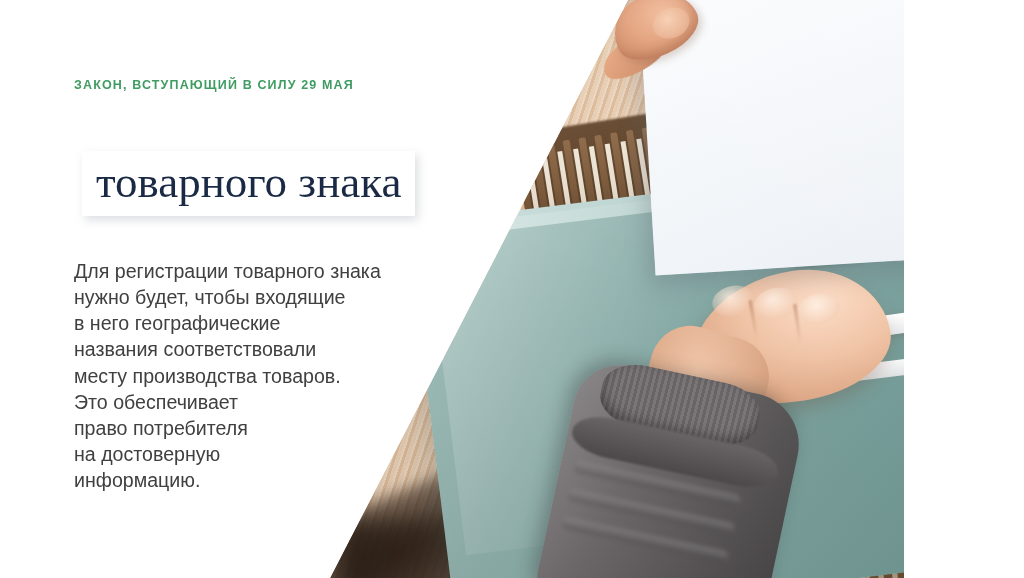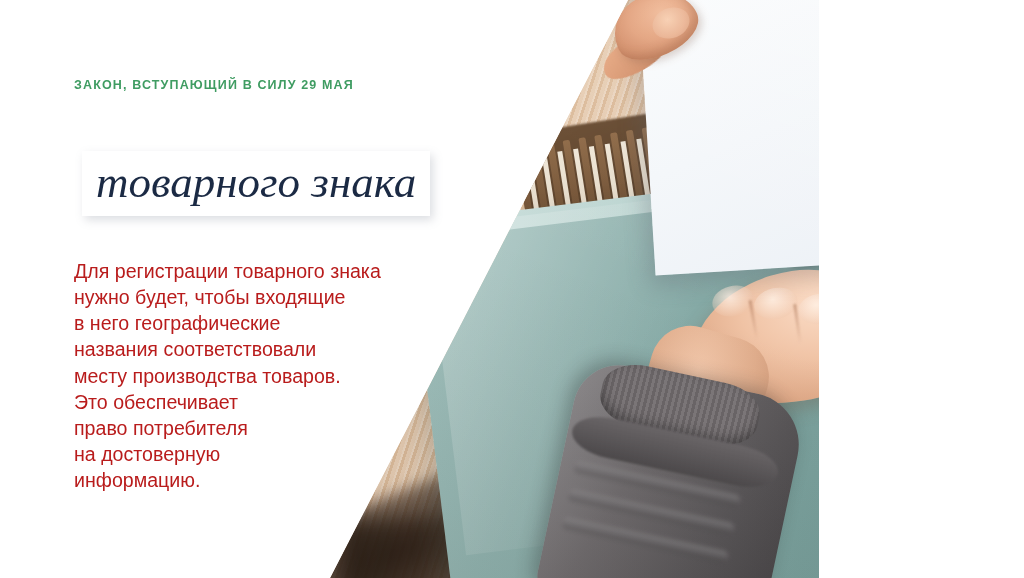--- a/index.html
+++ b/index.html
@@ -4,7 +4,7 @@
 <style>
   html,body{margin:0;padding:0;background:#fff;}
   #stage{
-    position:relative;width:819px;height:578px;overflow:hidden;
+    position:relative;width:904px;height:578px;overflow:hidden;
     background:#ffffff;
     font-family:"Liberation Sans", sans-serif;
   }

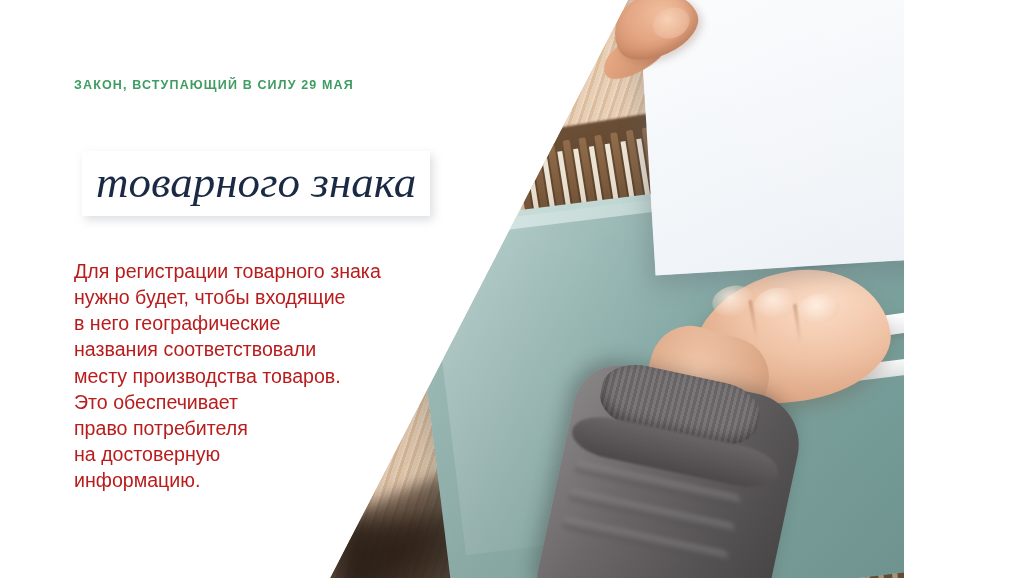--- a/index.html
+++ b/index.html
@@ -248,7 +248,7 @@
     box-shadow:3px 4px 9px rgba(120,128,142,.26);
     white-space:nowrap;
   }
-  .hl-line.second{margin-top:7px;margin-left:22px;font-style:italic;}
+  .hl-line.second{margin-top:7px;margin-left:22px;}
 
   .body-text{
     position:absolute;left:74px;top:258px;width:380px;

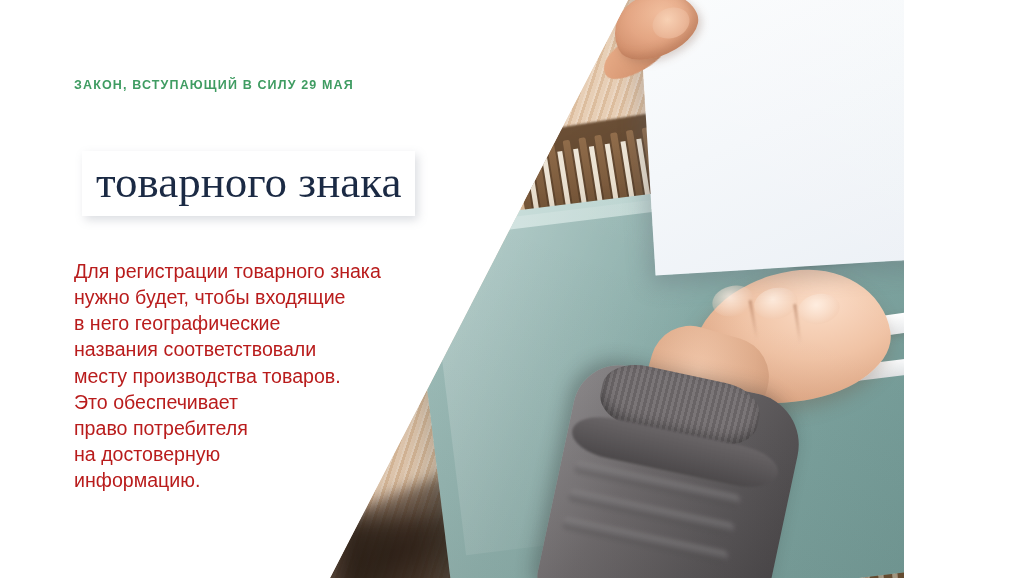--- a/index.html
+++ b/index.html
@@ -253,7 +253,7 @@
   .body-text{
     position:absolute;left:74px;top:258px;width:380px;
     font-size:19.6px;line-height:1.335;
-    color:#b91c1c;
+    color:#404040;
     white-space:pre-line;
   }
 </style>

